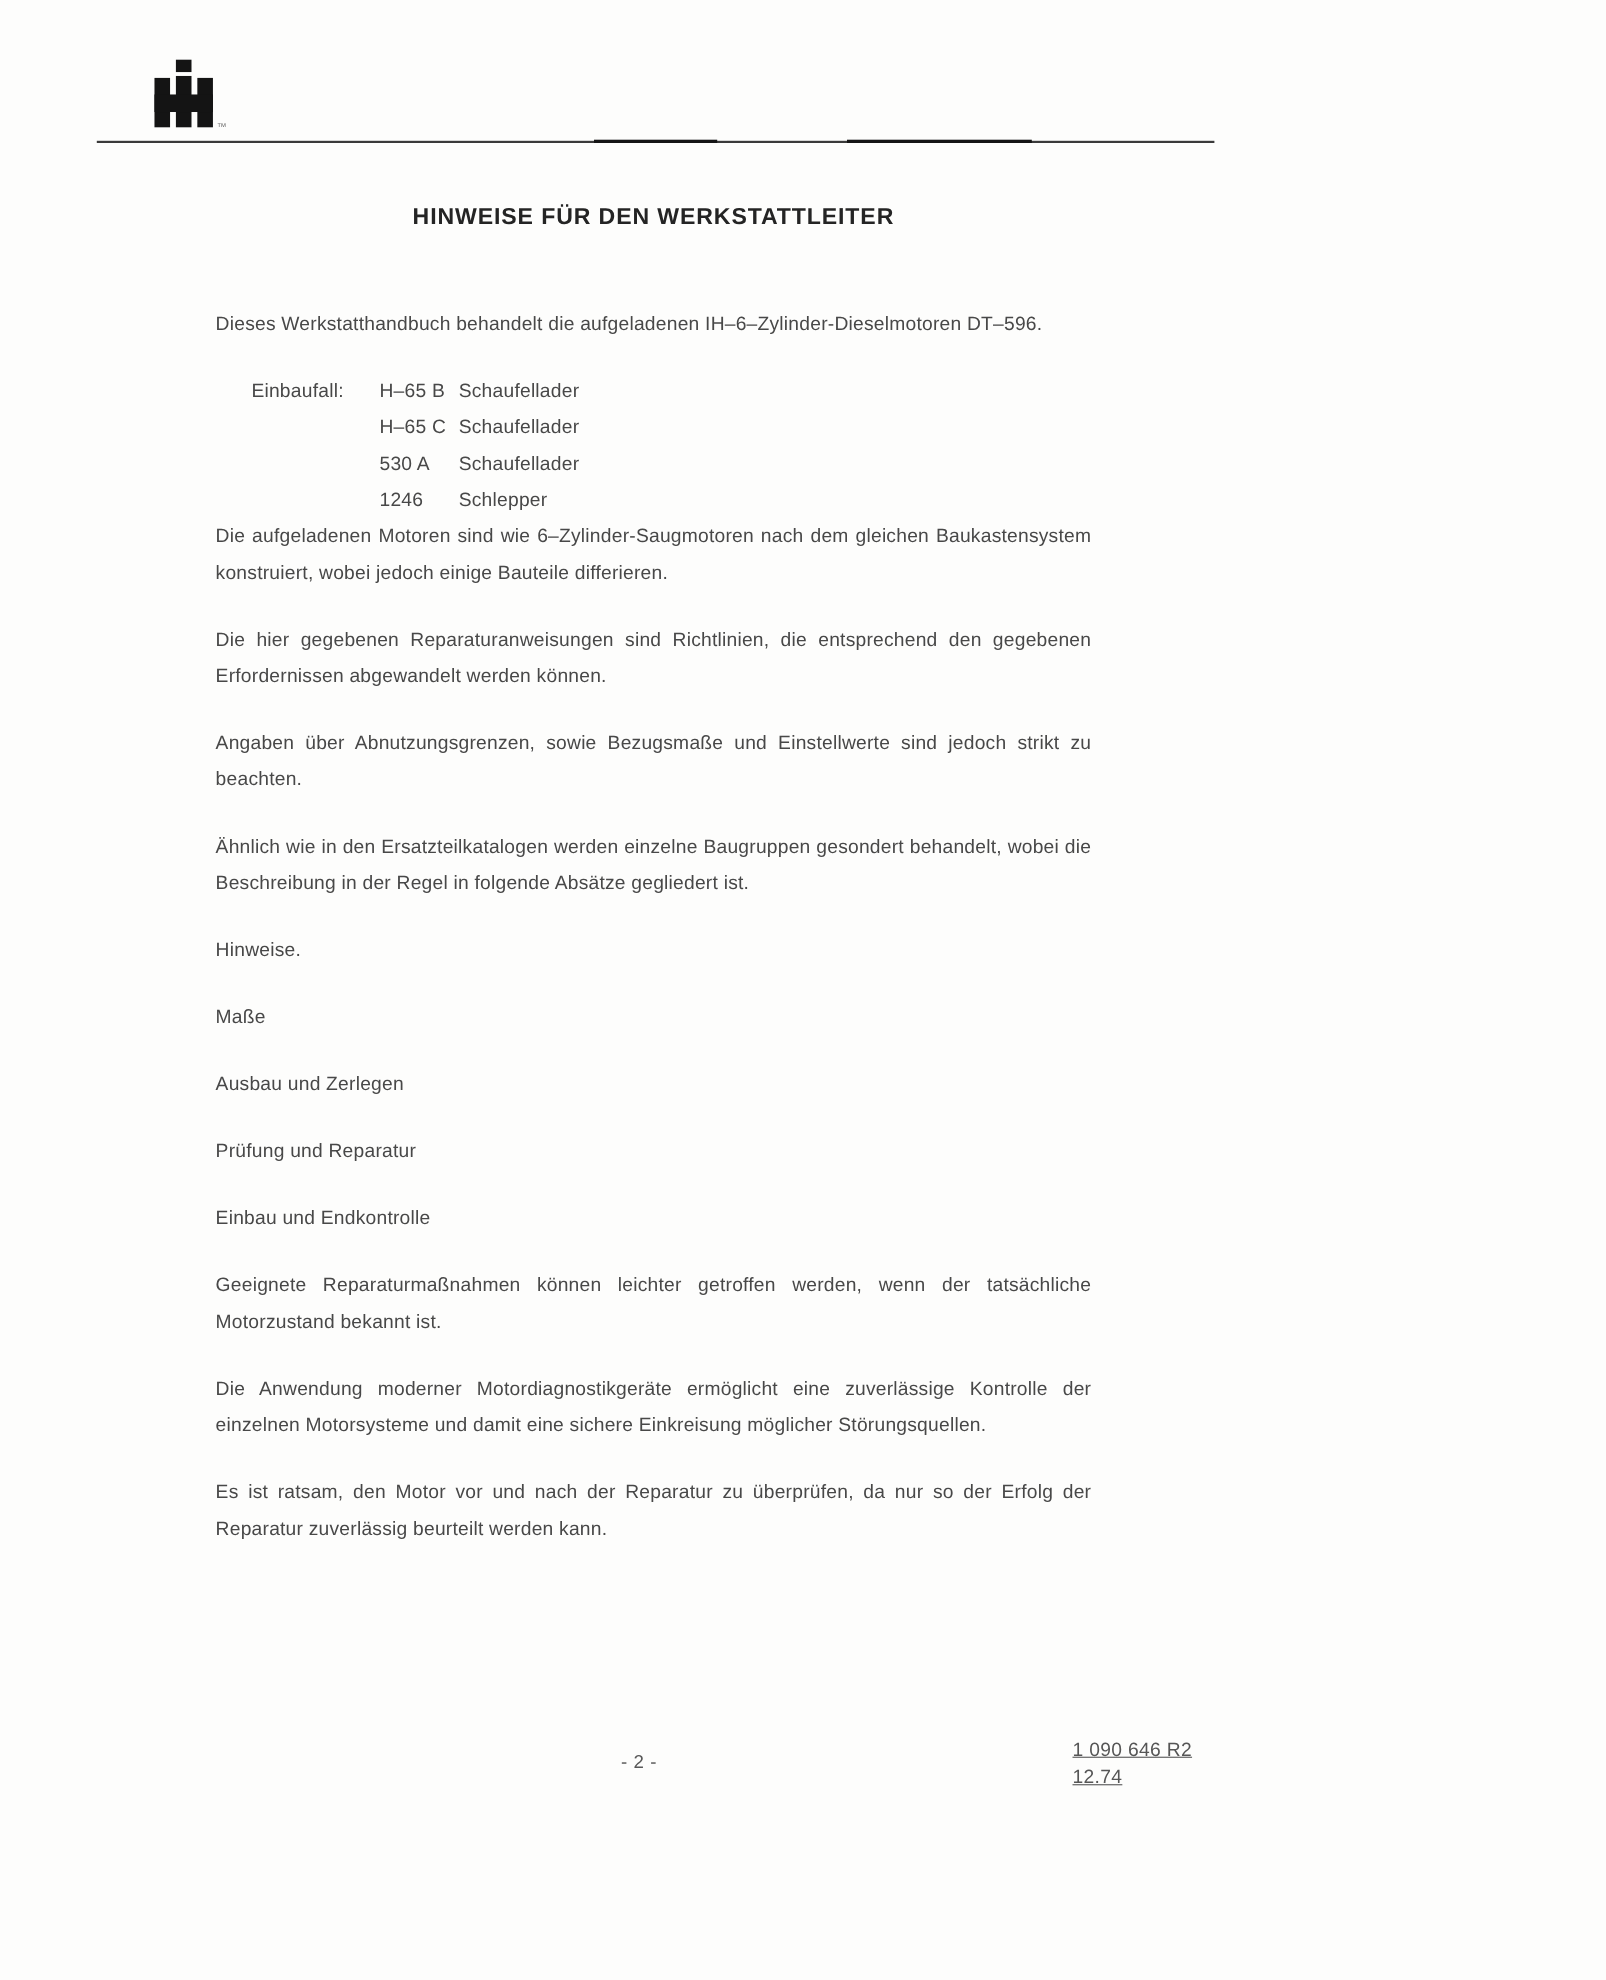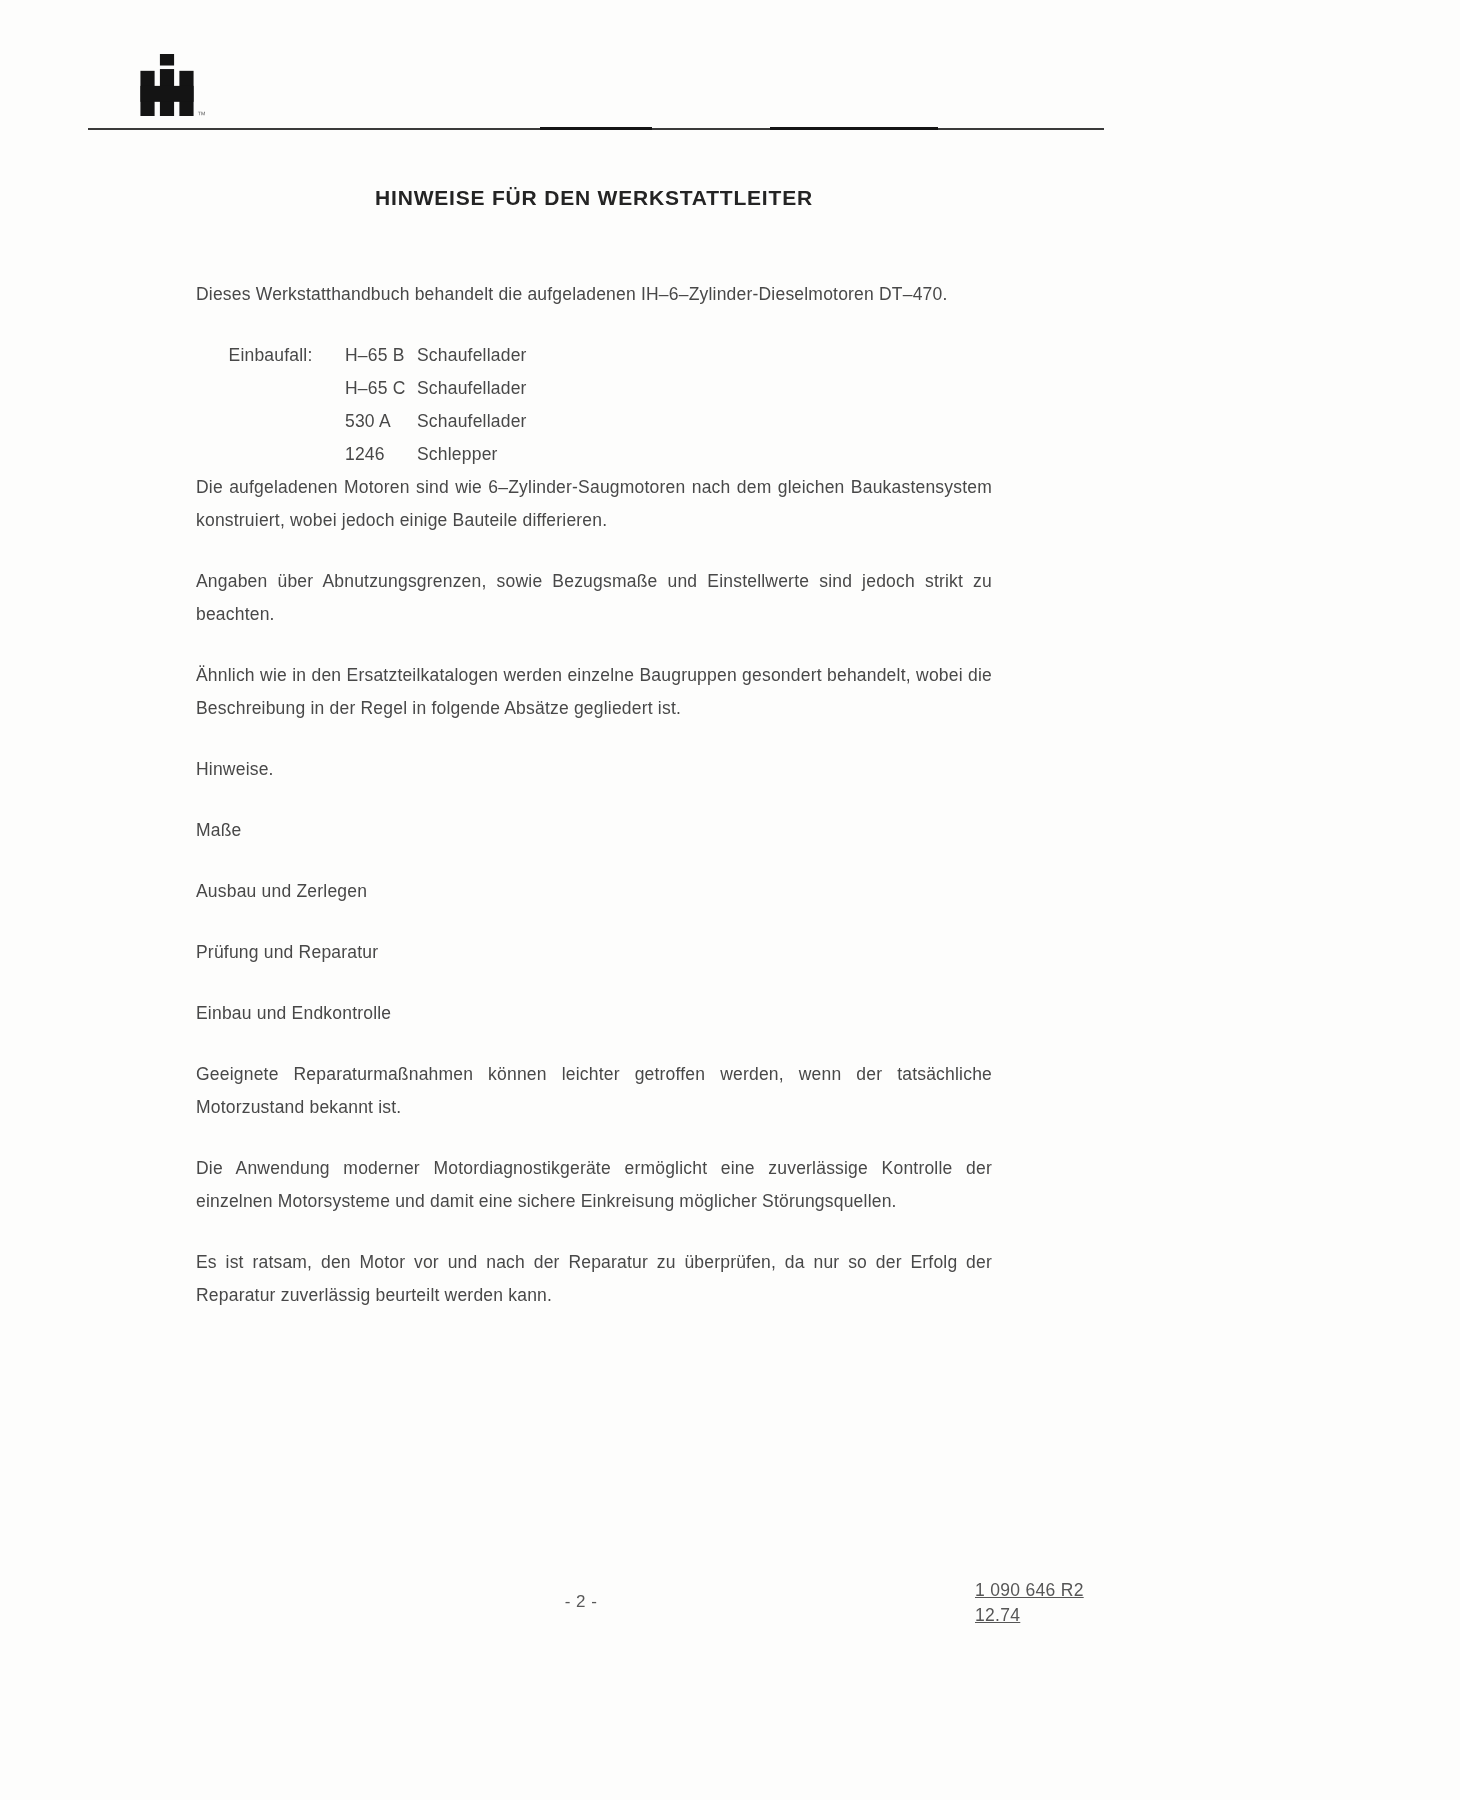--- a/index.html
+++ b/index.html
@@ -96,7 +96,7 @@
 
     <h1 class="title">HINWEISE FÜR DEN WERKSTATTLEITER</h1>
 
-    <p class="para">Dieses Werkstatthandbuch behandelt die aufgeladenen IH–6–Zylinder-Dieselmotoren DT–470.</p>
+    <p class="para">Dieses Werkstatthandbuch behandelt die aufgeladenen IH–6–Zylinder-Dieselmotoren DT–596.</p>
 
     <div class="einbaufall">
       <div class="row">

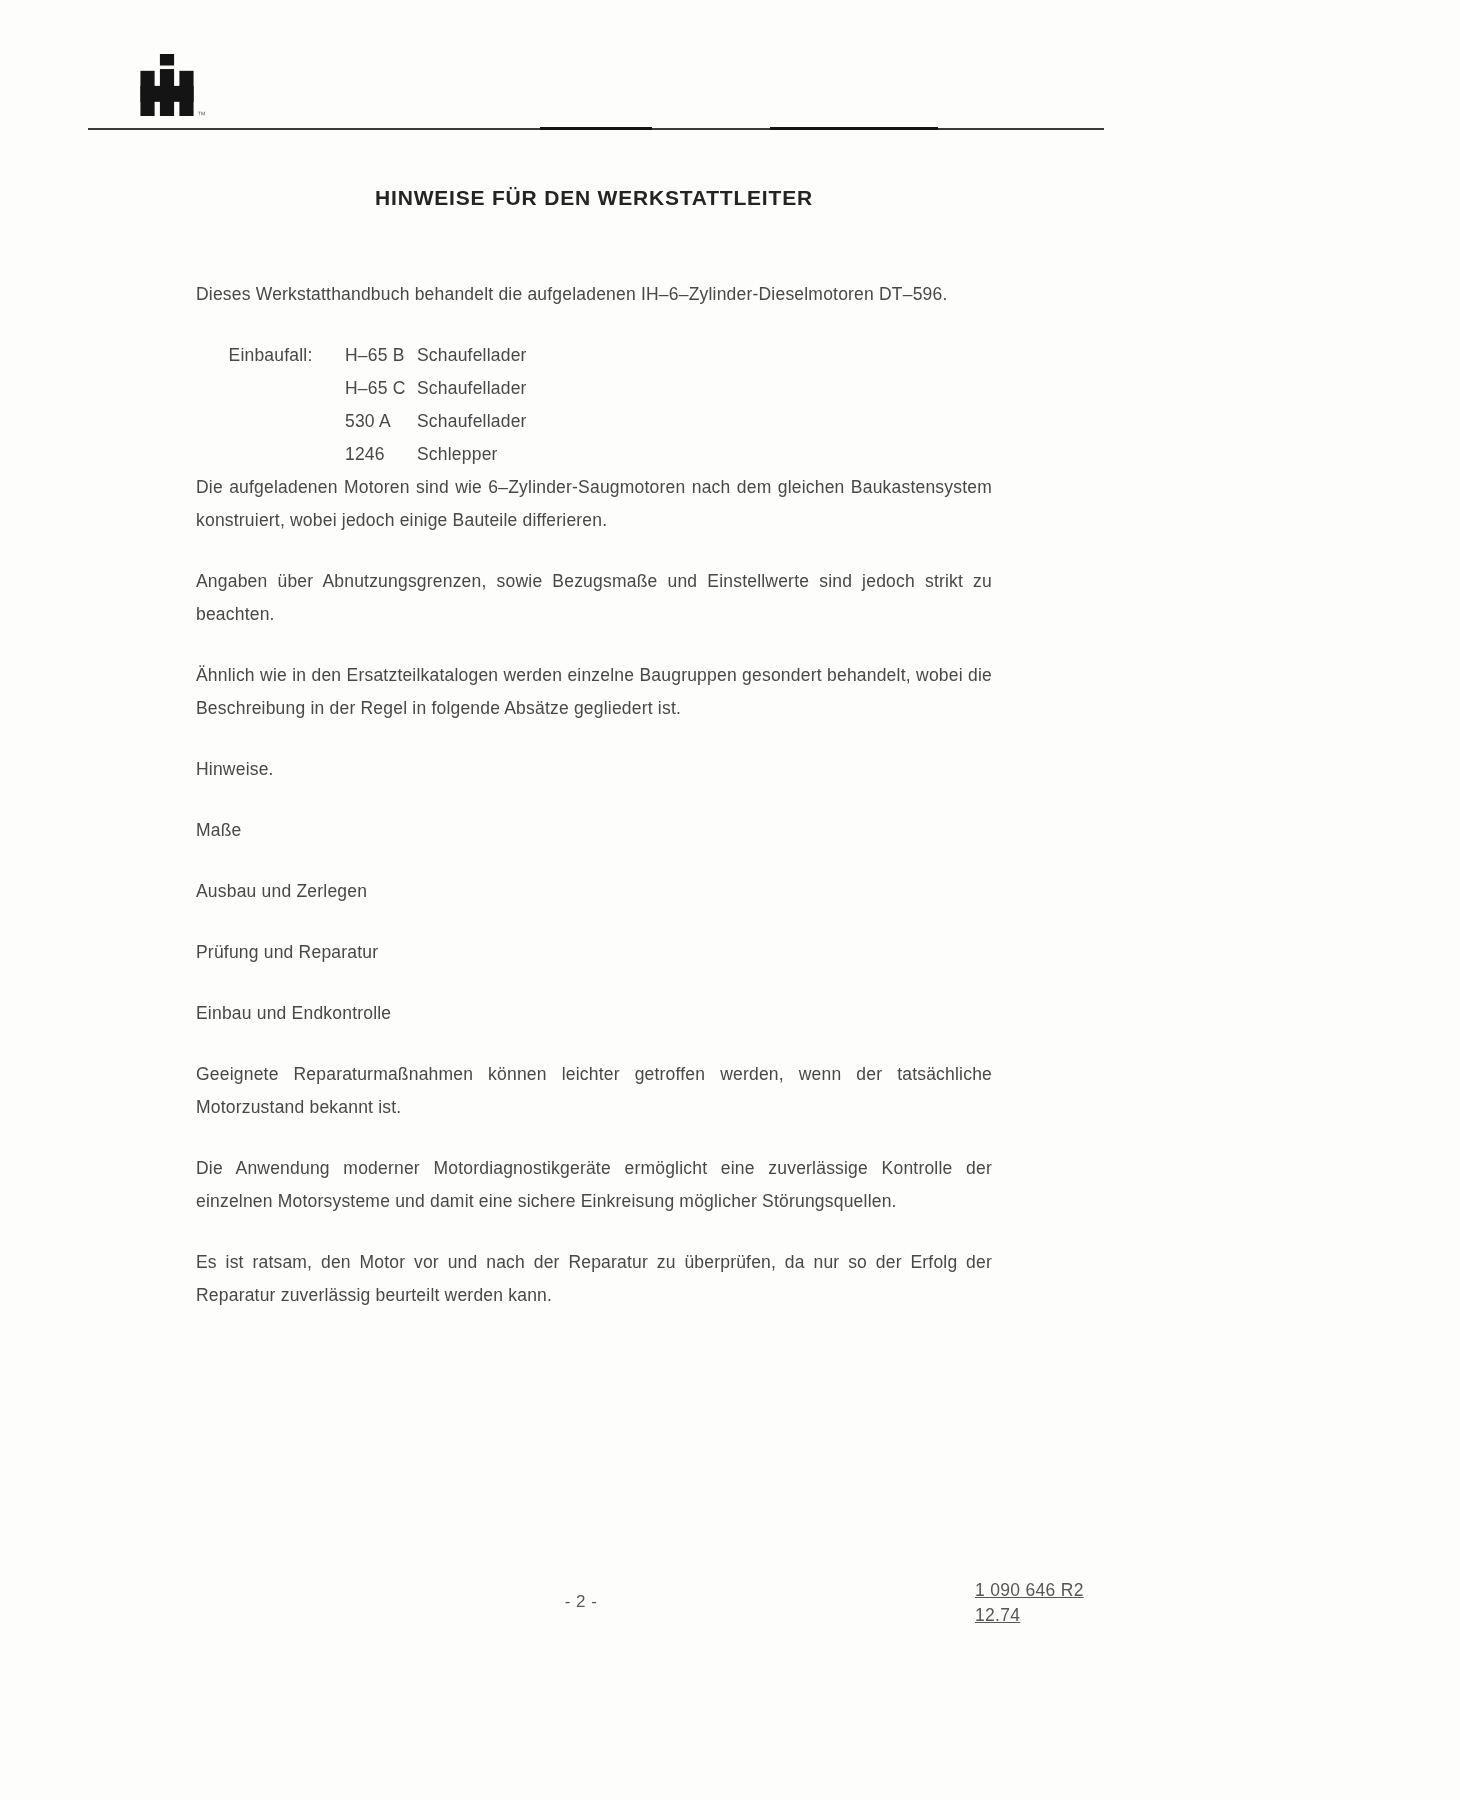--- a/index.html
+++ b/index.html
@@ -122,6 +122,7 @@
     </div>
 
     <p class="para just">Die aufgeladenen Motoren sind wie 6–Zylinder-Saugmotoren nach dem gleichen Baukastensystem konstruiert, wobei jedoch einige Bauteile differieren.</p>
+    <p class="para just">Die hier gegebenen Reparaturanweisungen sind Richtlinien, die entsprechend den gegebenen Erfordernissen abgewandelt werden können.</p>
     <p class="para just">Angaben über Abnutzungsgrenzen, sowie Bezugsmaße und Einstellwerte sind jedoch strikt zu beachten.</p>
     <p class="para just">Ähnlich wie in den Ersatzteilkatalogen werden einzelne Baugruppen gesondert behandelt, wobei die Beschreibung in der Regel in folgende Absätze gegliedert ist.</p>
 

